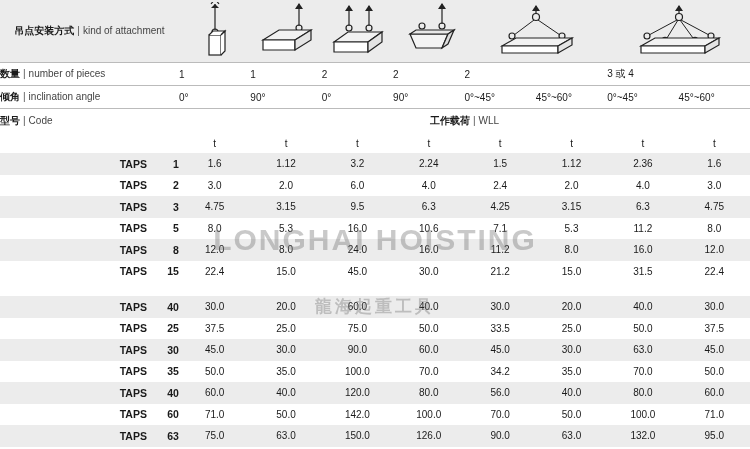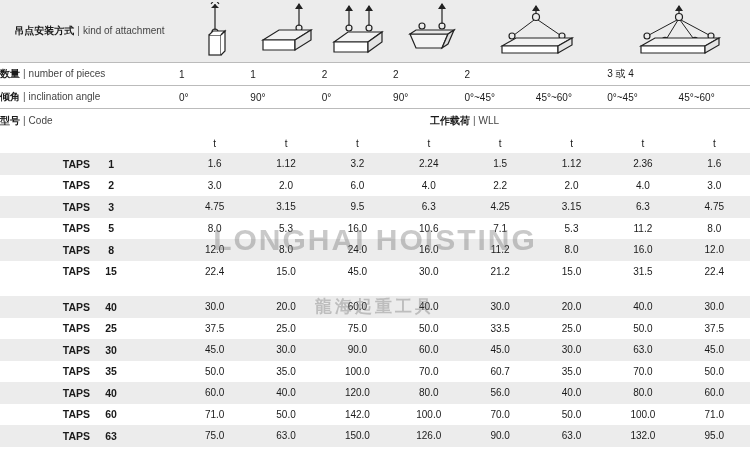--- a/index.html
+++ b/index.html
@@ -71,7 +71,7 @@
   
   tr.data td { height: 21.5px; text-align: center; }
   tr.data td.model {
-    text-align: center;
+    text-align: right;
     padding-left: 6px;
     font-weight: bold;
     font-size: 10.5px;

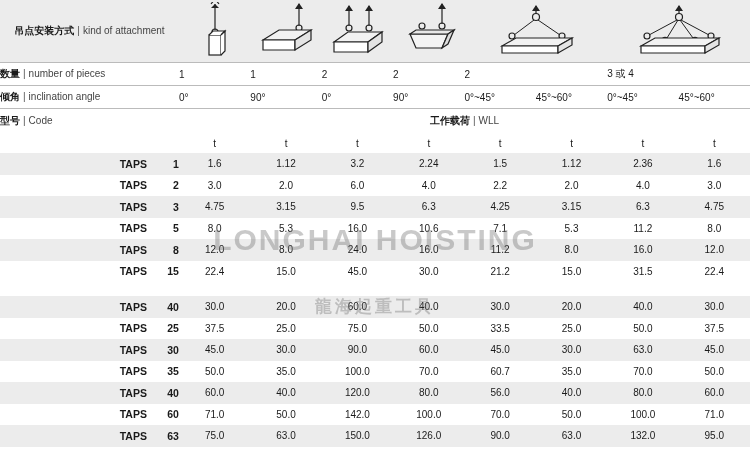--- a/index.html
+++ b/index.html
@@ -342,7 +342,7 @@
         <td>2.0</td>
         <td>6.0</td>
         <td>4.0</td>
-        <td>2.2</td>
+        <td>2.4</td>
         <td>2.0</td>
         <td>4.0</td>
         <td>3.0</td>

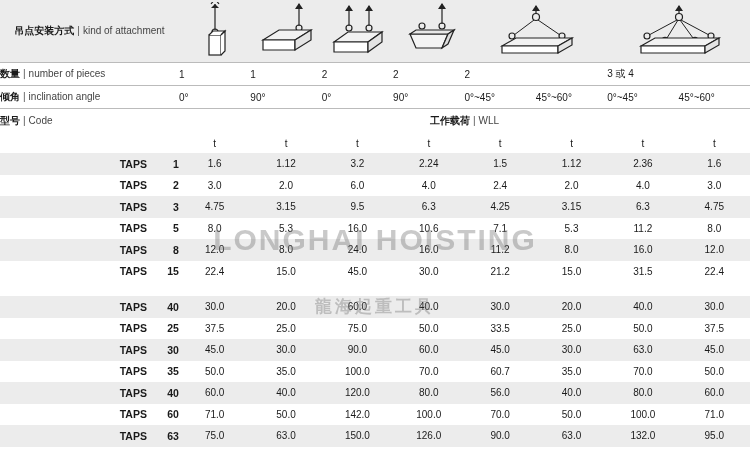--- a/index.html
+++ b/index.html
@@ -435,7 +435,7 @@
         <td>35.0</td>
         <td>100.0</td>
         <td>70.0</td>
-        <td>60.7</td>
+        <td>34.2</td>
         <td>35.0</td>
         <td>70.0</td>
         <td>50.0</td>

